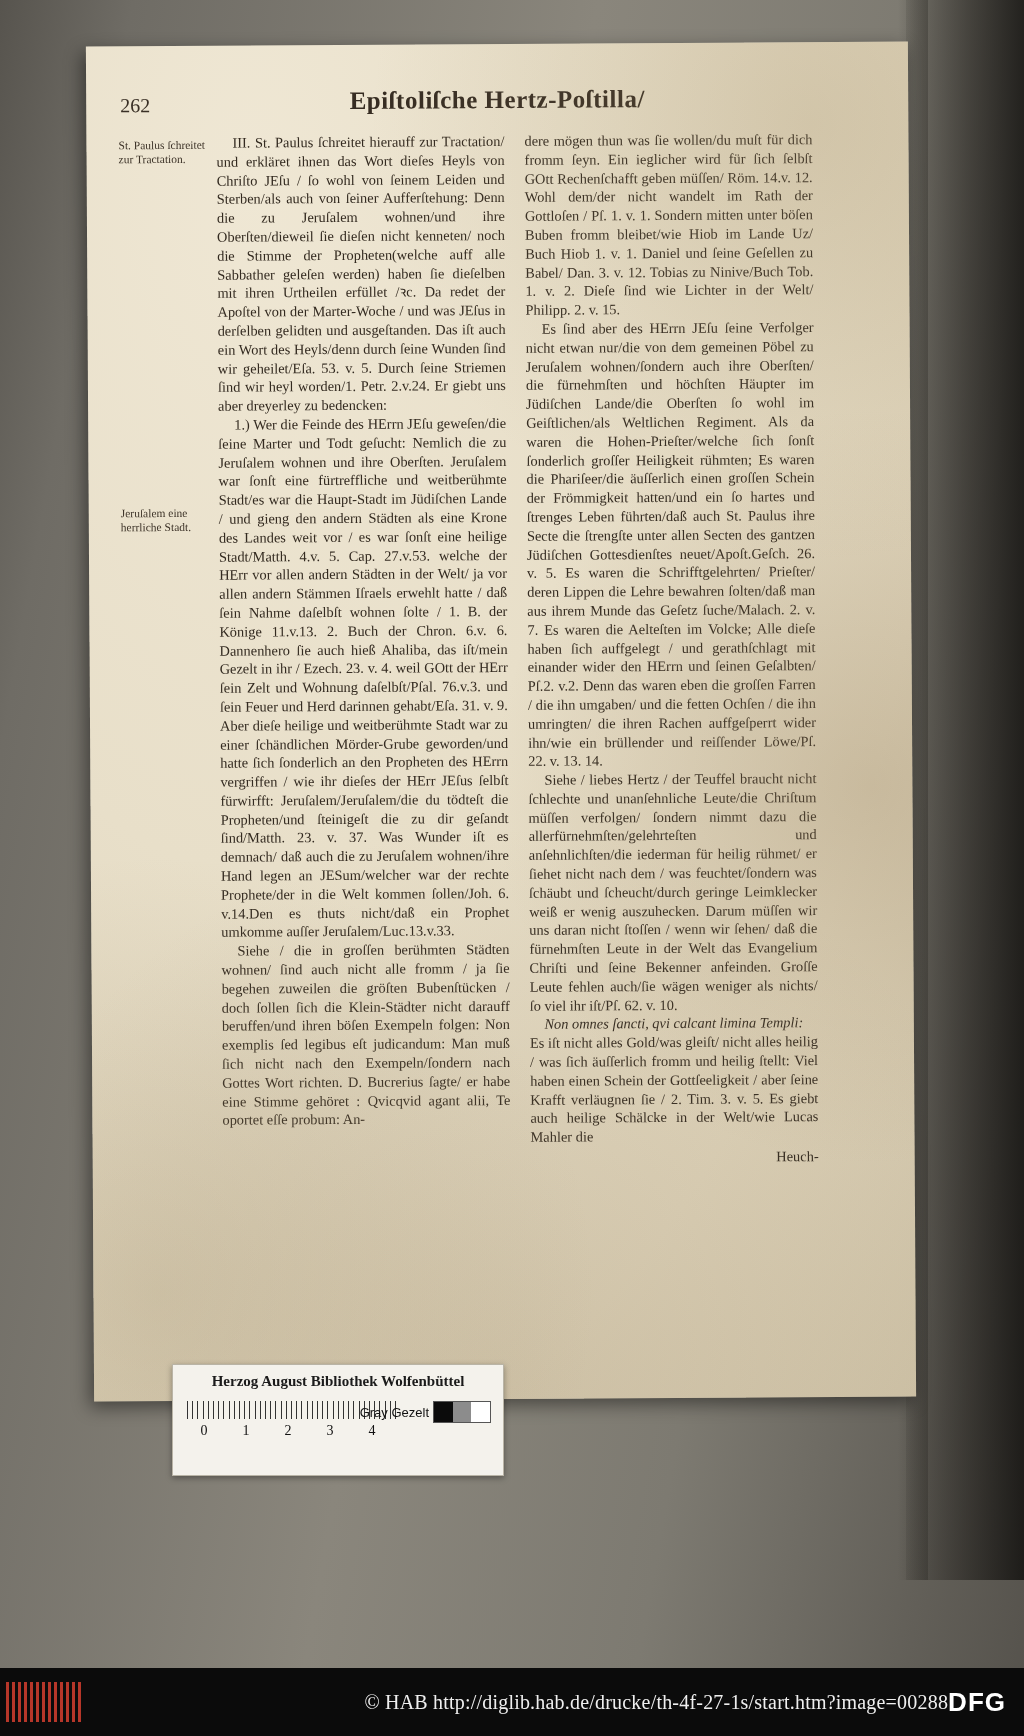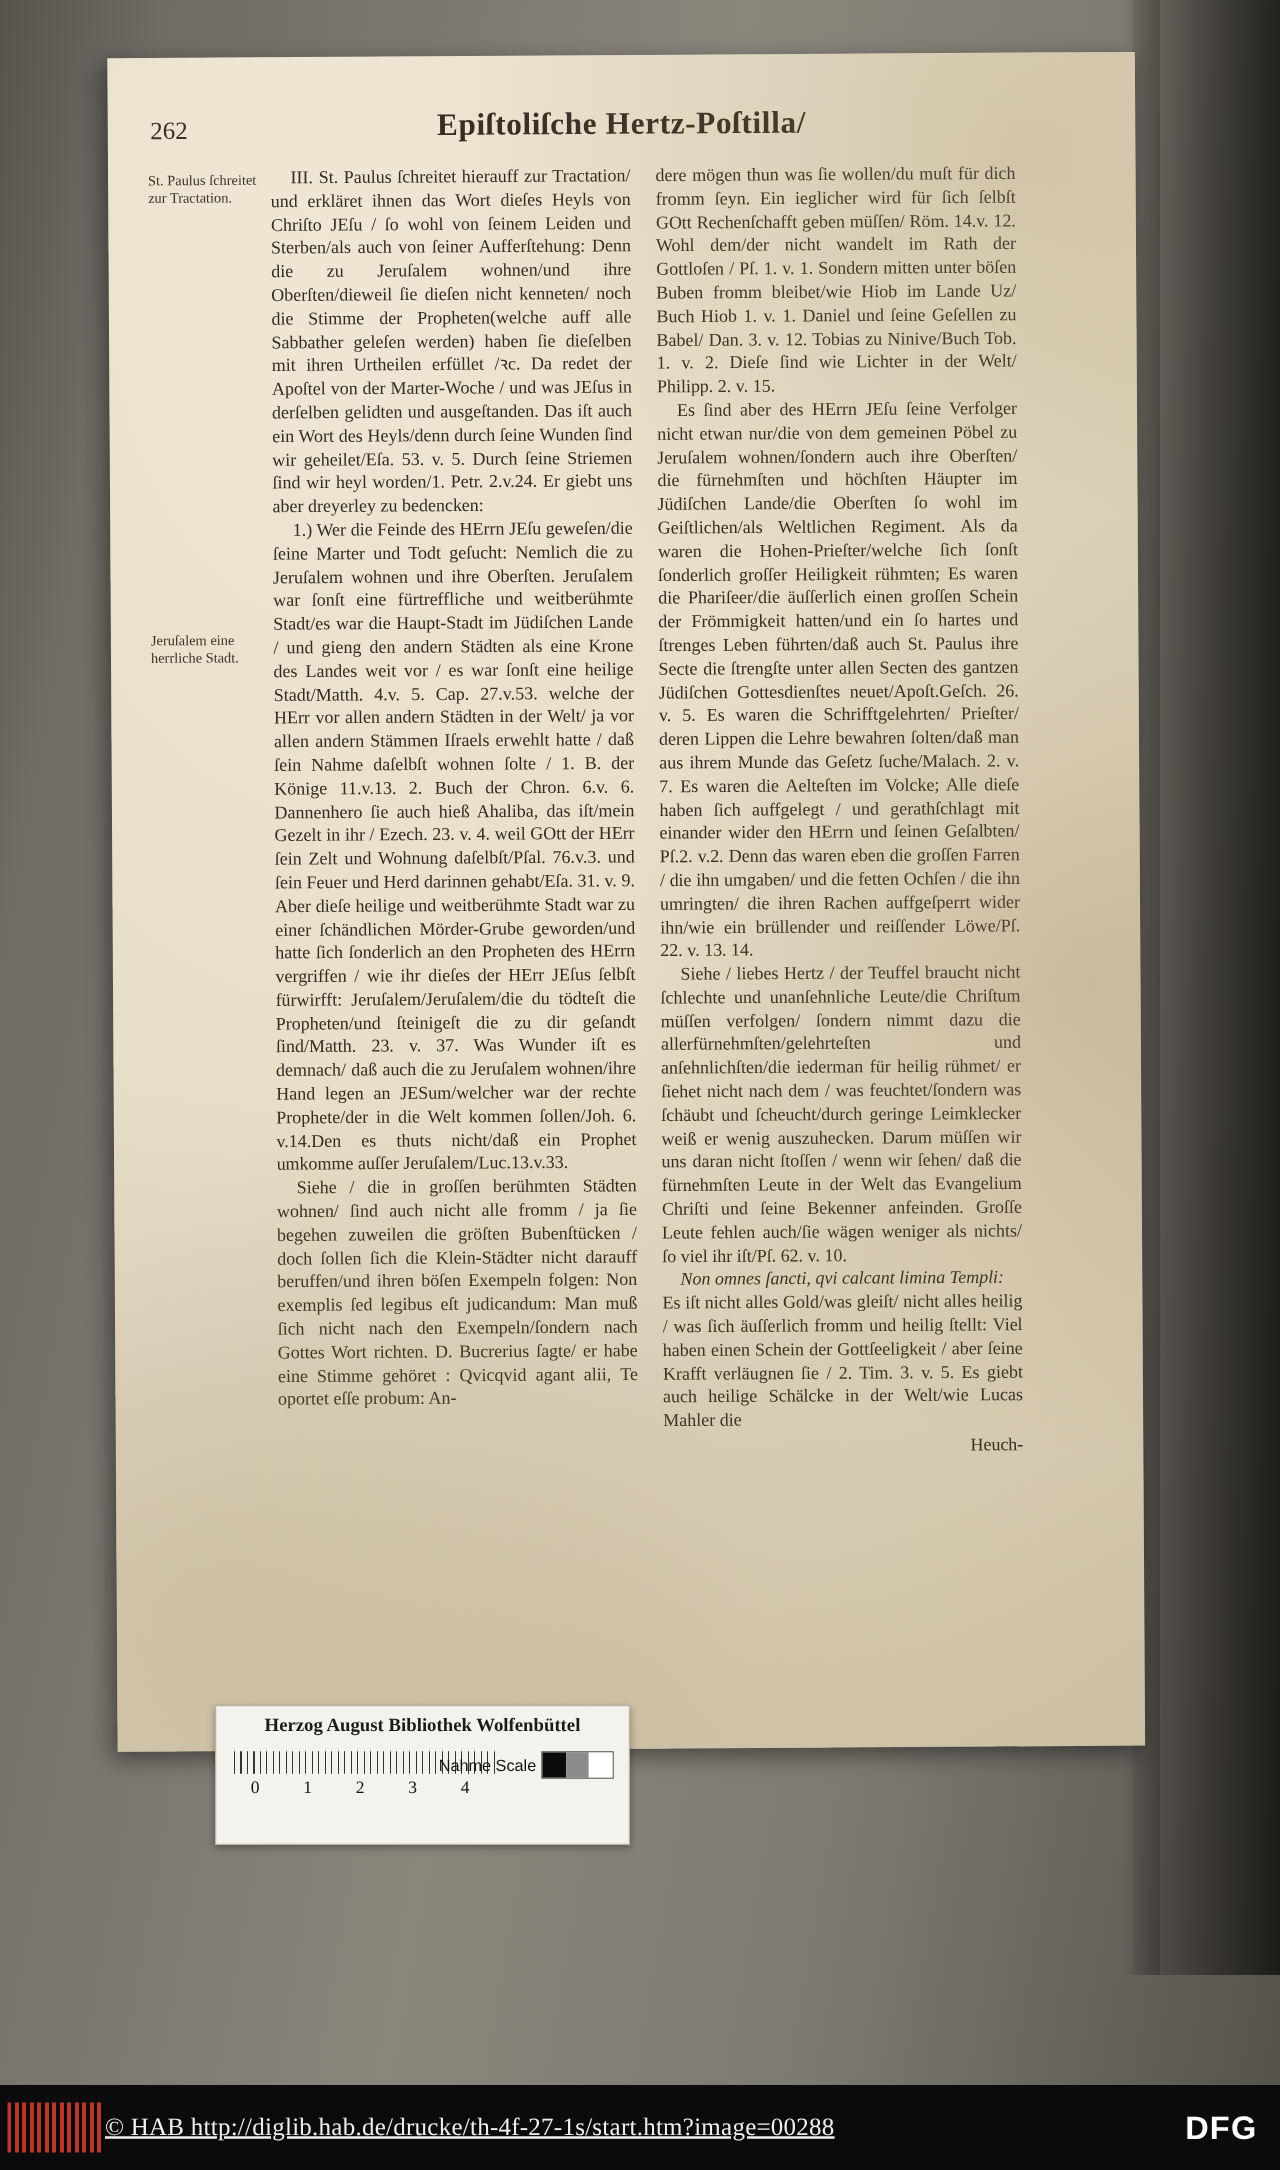--- a/index.html
+++ b/index.html
@@ -295,7 +295,7 @@
     <span>3</span>
     <span>4</span>
   </div>
-  <div class="cc-gray-label">Nahme Scale</div>
+  <div class="cc-gray-label">Gray Gezelt</div>
   <div class="cc-gray-swatches">
     <i style="background:#0b0b0b"></i>
     <i style="background:#8c8c8c"></i>

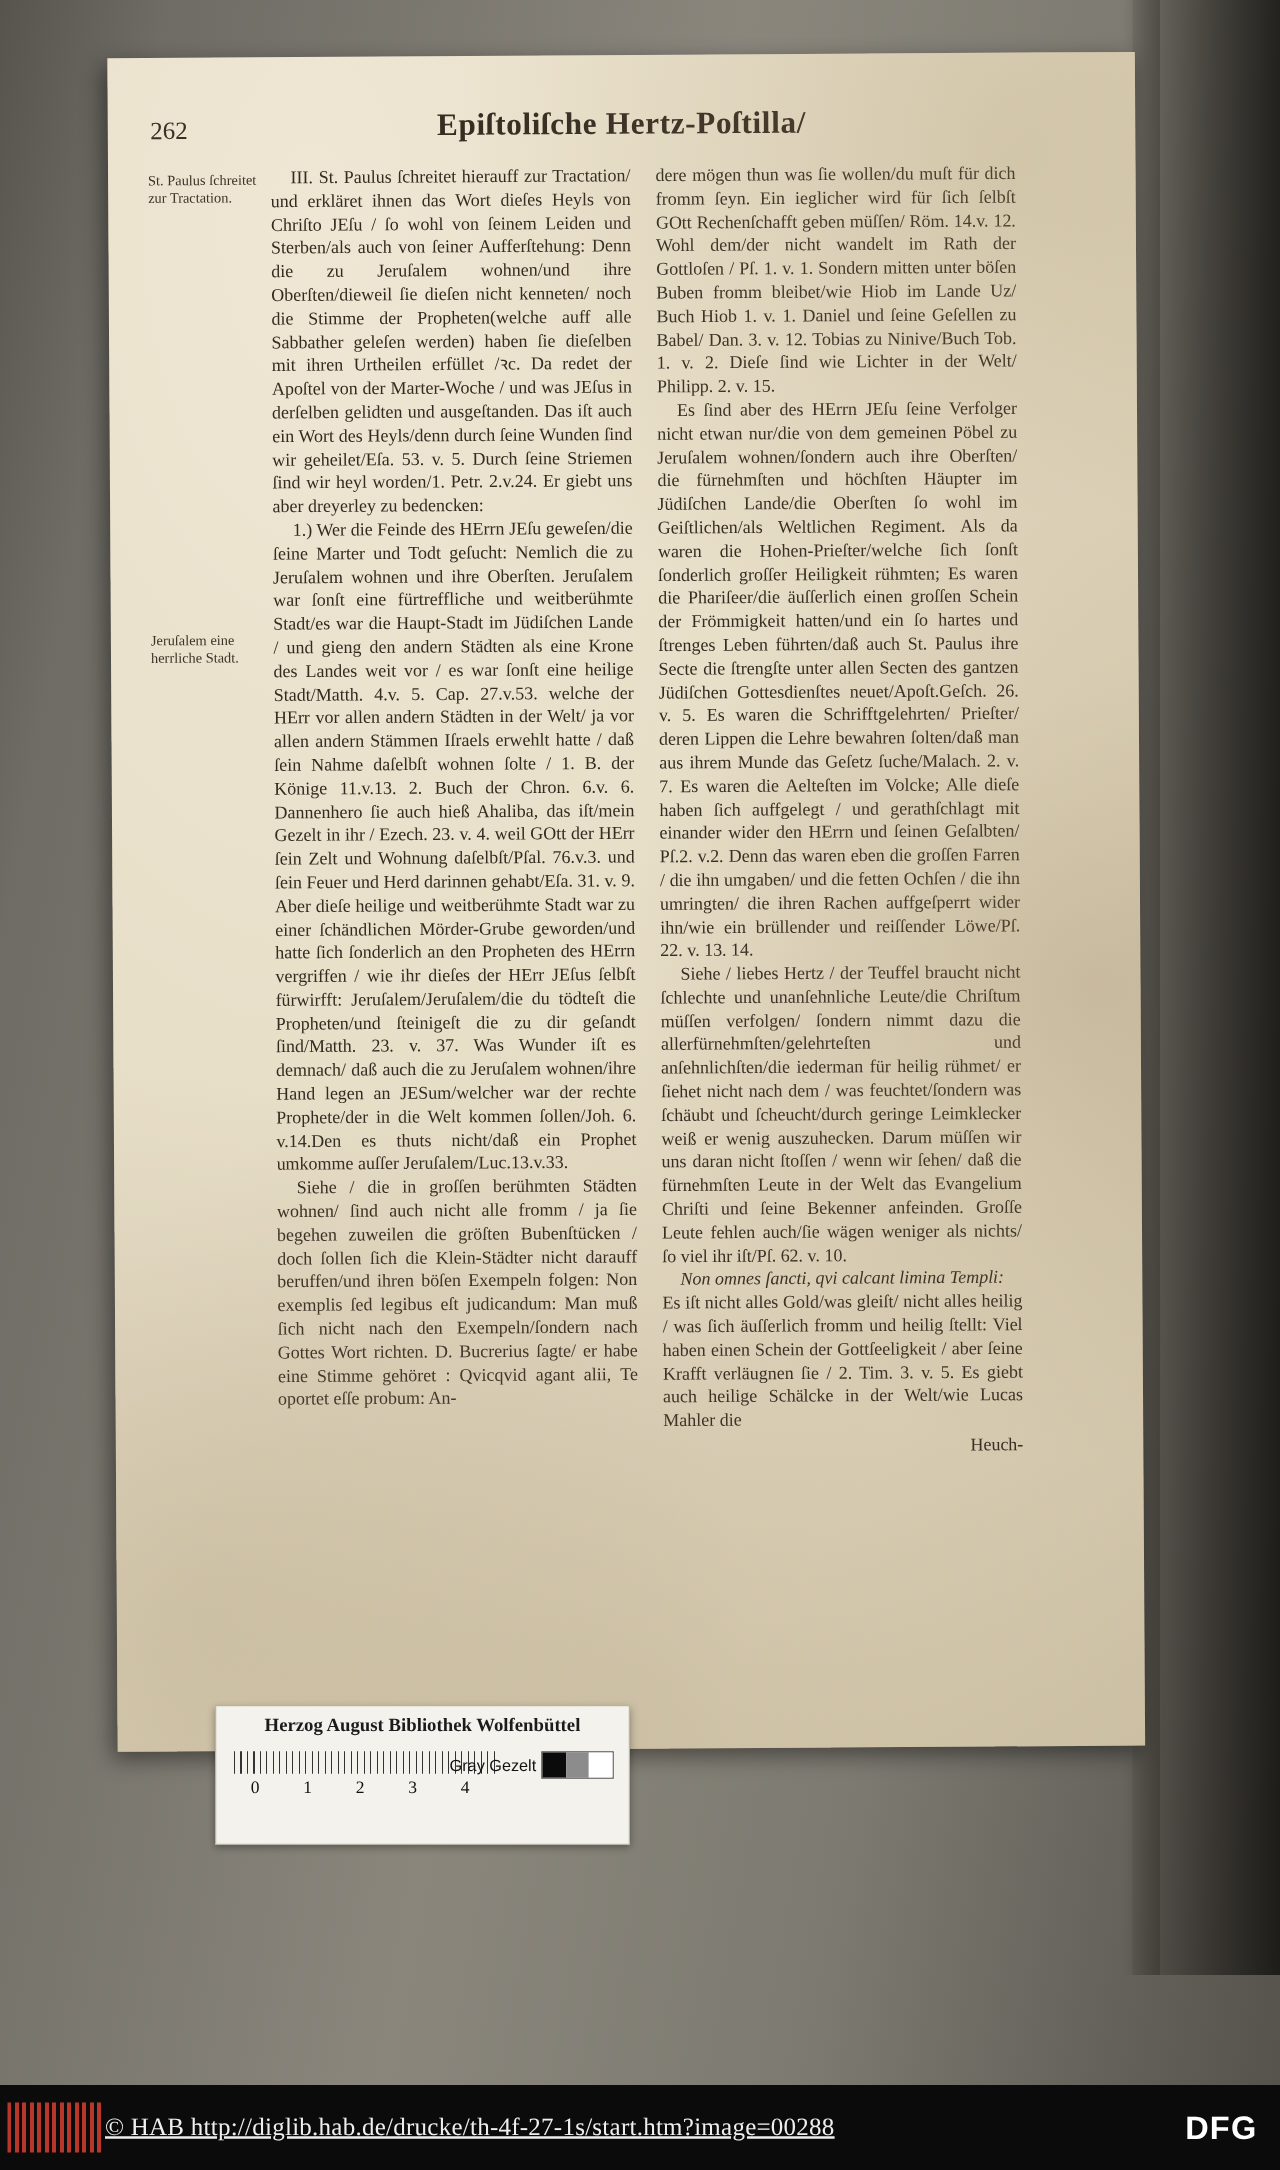--- a/index.html
+++ b/index.html
@@ -220,10 +220,9 @@
     flex: 1;
     color: #efefef;
     font-size: 20px;
-    text-align: left;
+    text-align: right;
     font-family: "Liberation Serif", serif;
     letter-spacing: 0.2px;
-    text-decoration: underline;
   }
   .footer-dfg {
     color: #ffffff;

